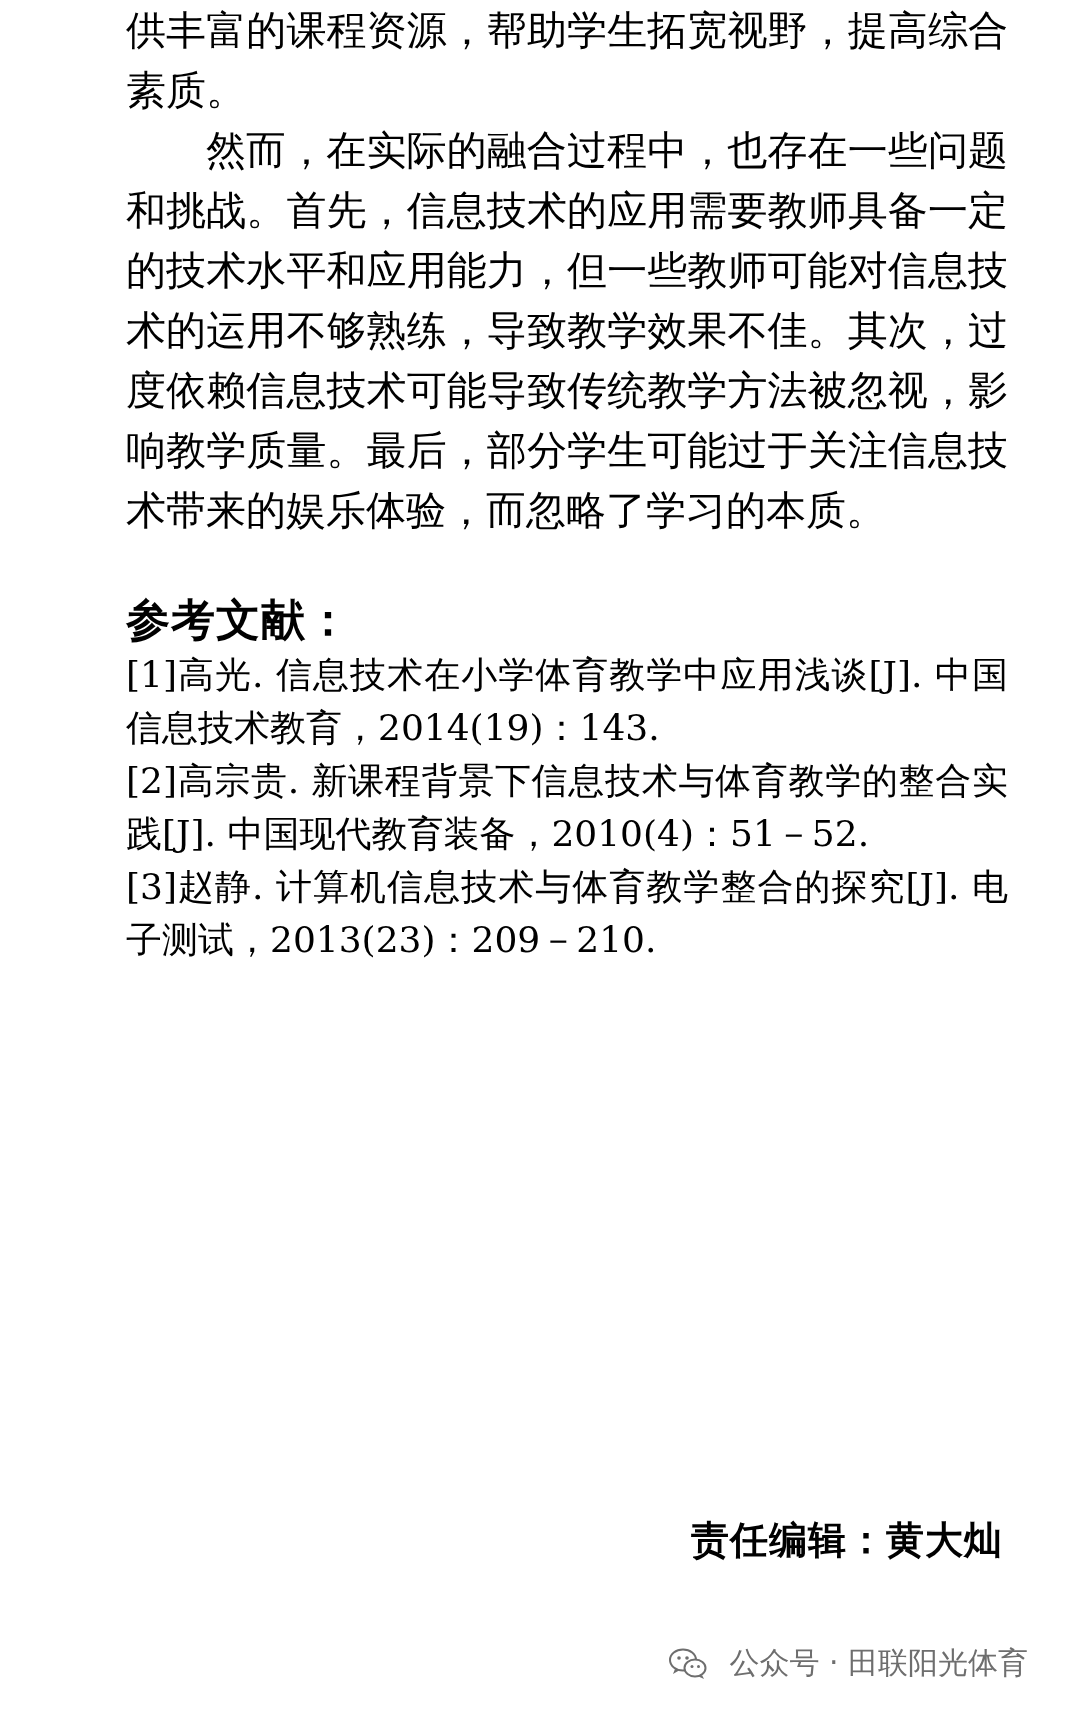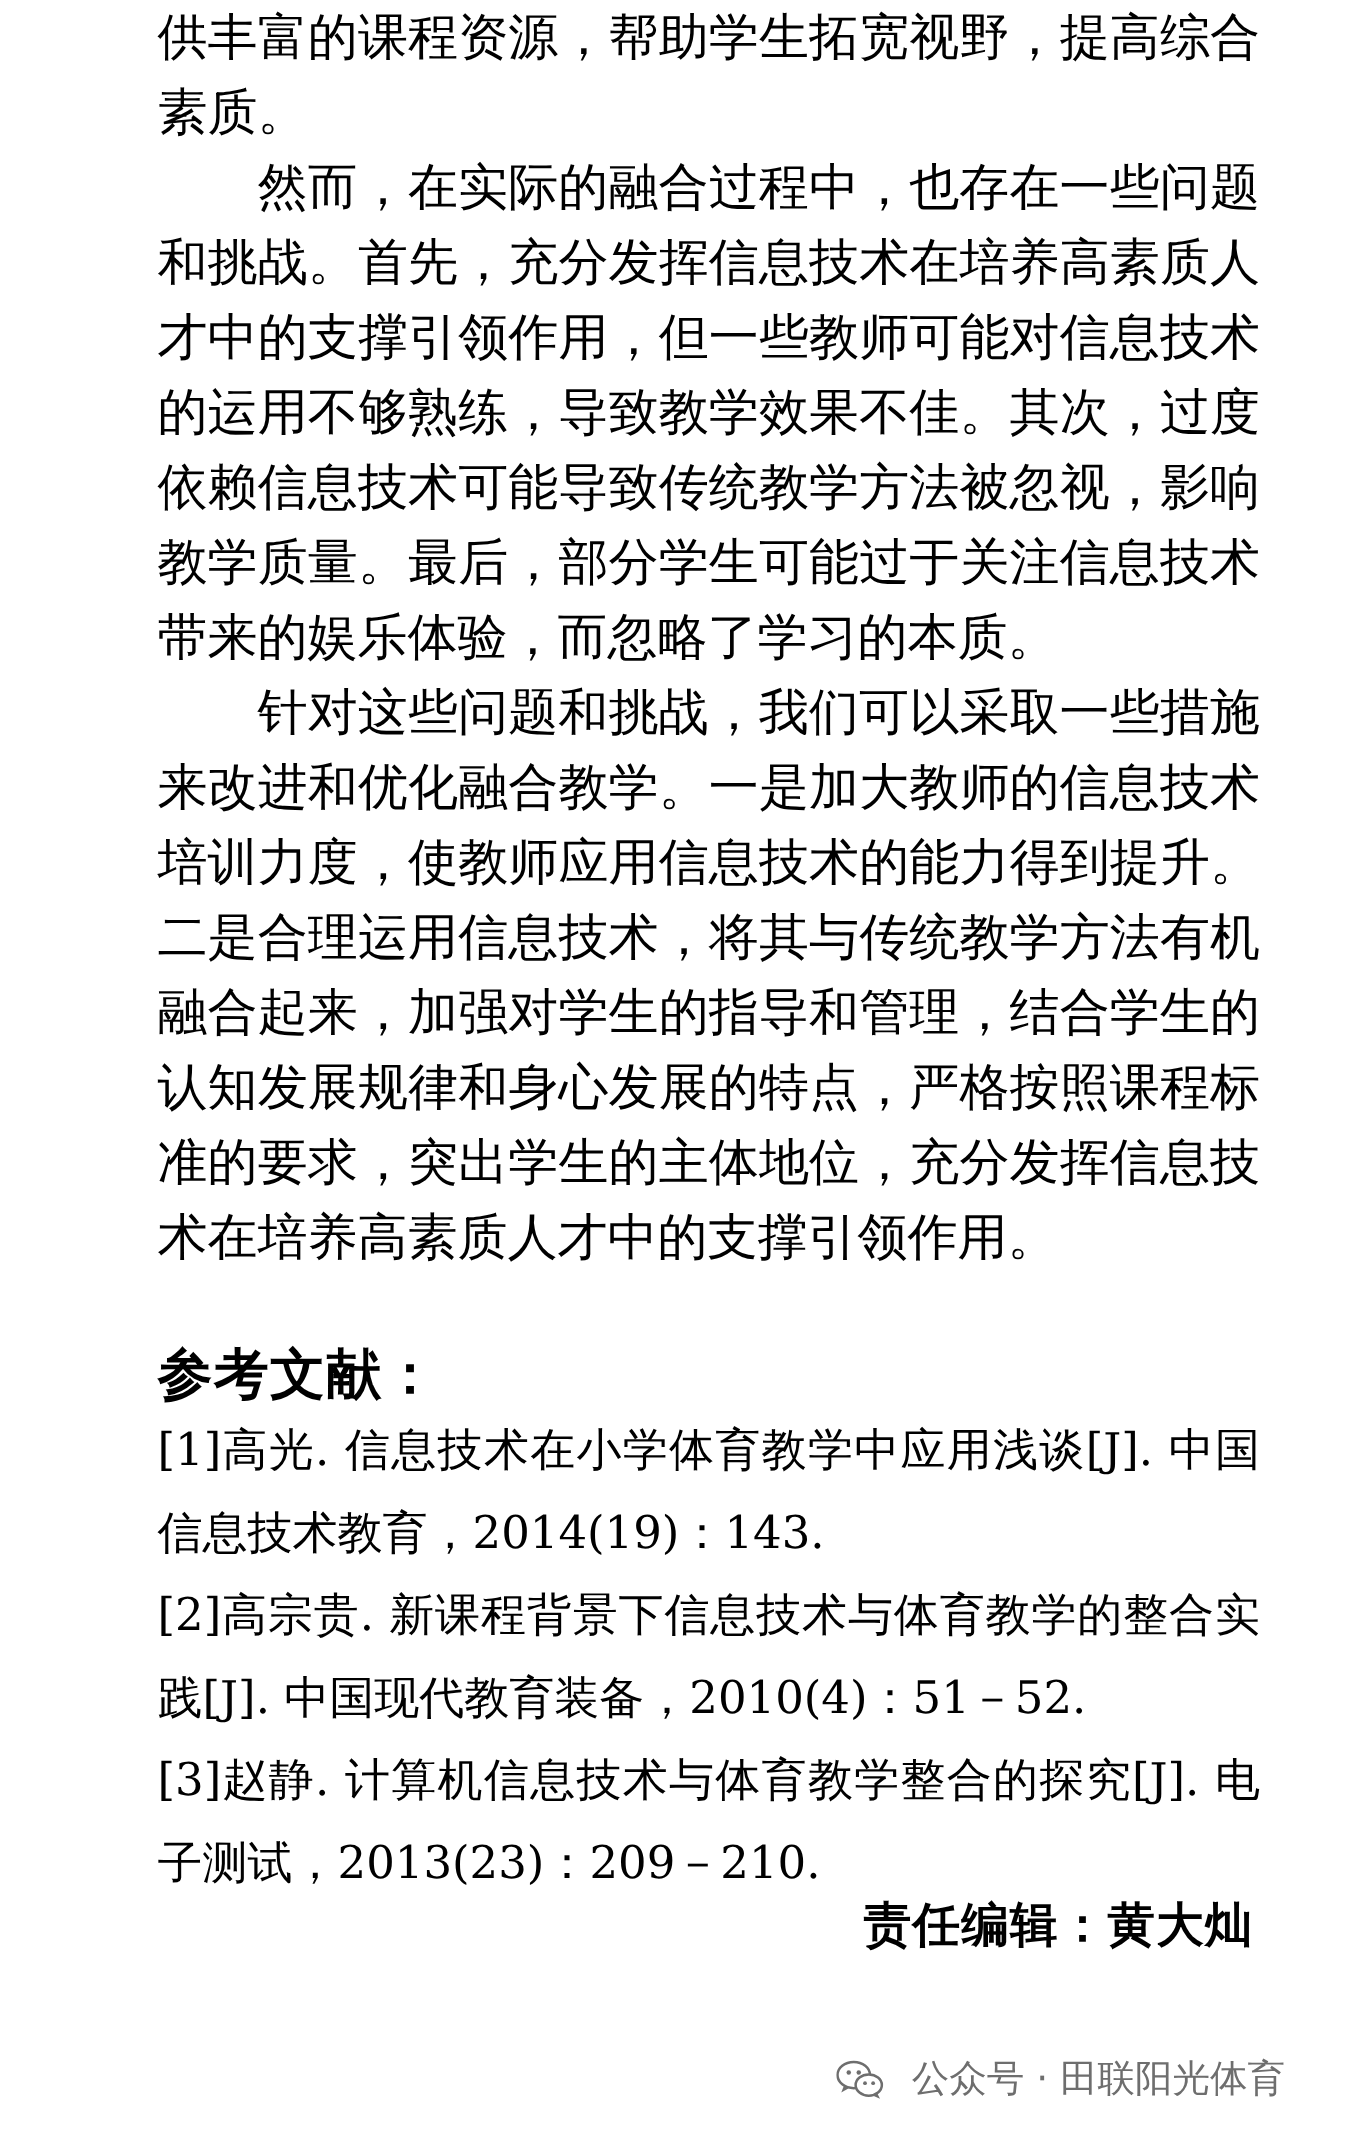--- a/index.html
+++ b/index.html
@@ -84,7 +84,7 @@
 
   <div class="body-text">
     <p>供丰富的课程资源，帮助学生拓宽视野，提高综合素质。</p>
-    <p class="indent">然而，在实际的融合过程中，也存在一些问题和挑战。首先，充分发挥信息技术在培养高素质人才中的支撑引领作用，但一些教师可能对信息技术的运用不够熟练，导致教学效果不佳。其次，过度依赖信息技术可能导致传统教学方法被忽视，影响教学质量。最后，部分学生可能过于关注信息技术带来的娱乐体验，而忽略了学习的本质。</p>
+    <p class="indent">然而，在实际的融合过程中，也存在一些问题和挑战。首先，信息技术的应用需要教师具备一定的技术水平和应用能力，但一些教师可能对信息技术的运用不够熟练，导致教学效果不佳。其次，过度依赖信息技术可能导致传统教学方法被忽视，影响教学质量。最后，部分学生可能过于关注信息技术带来的娱乐体验，而忽略了学习的本质。</p>
     <p class="indent">针对这些问题和挑战，我们可以采取一些措施来改进和优化融合教学。一是加大教师的信息技术培训力度，使教师应用信息技术的能力得到提升。二是合理运用信息技术，将其与传统教学方法有机融合起来，加强对学生的指导和管理，结合学生的认知发展规律和身心发展的特点，严格按照课程标准的要求，突出学生的主体地位，充分发挥信息技术在培养高素质人才中的支撑引领作用。</p>
   </div>
 

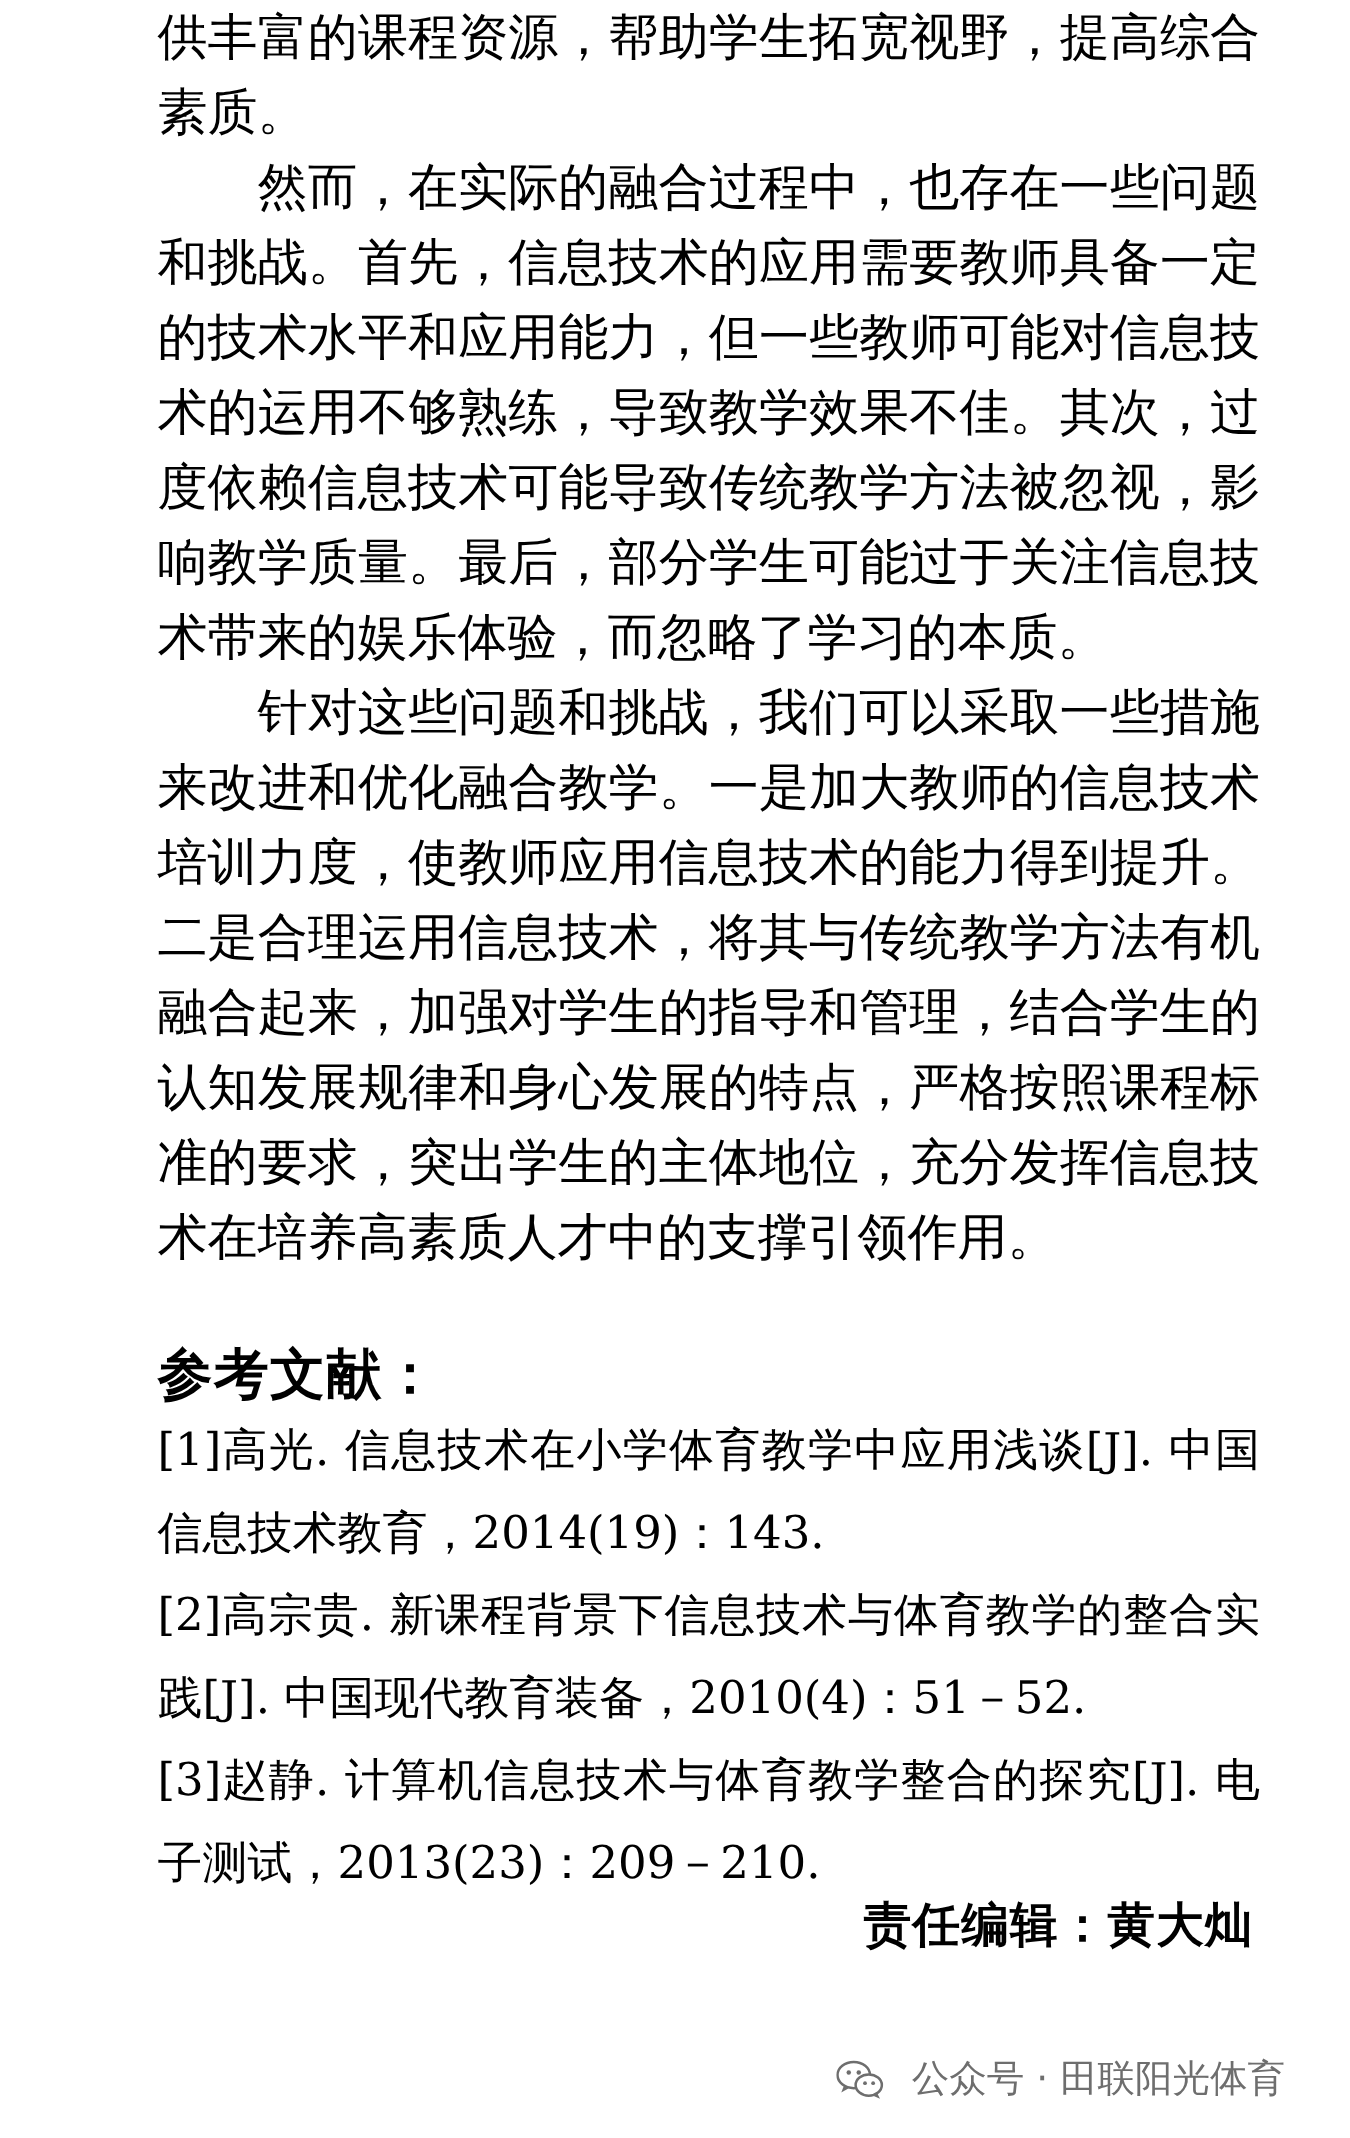--- a/index.html
+++ b/index.html
@@ -85,7 +85,6 @@
   <div class="body-text">
     <p>供丰富的课程资源，帮助学生拓宽视野，提高综合素质。</p>
     <p class="indent">然而，在实际的融合过程中，也存在一些问题和挑战。首先，信息技术的应用需要教师具备一定的技术水平和应用能力，但一些教师可能对信息技术的运用不够熟练，导致教学效果不佳。其次，过度依赖信息技术可能导致传统教学方法被忽视，影响教学质量。最后，部分学生可能过于关注信息技术带来的娱乐体验，而忽略了学习的本质。</p>
-    <p class="indent">针对这些问题和挑战，我们可以采取一些措施来改进和优化融合教学。一是加大教师的信息技术培训力度，使教师应用信息技术的能力得到提升。二是合理运用信息技术，将其与传统教学方法有机融合起来，加强对学生的指导和管理，结合学生的认知发展规律和身心发展的特点，严格按照课程标准的要求，突出学生的主体地位，充分发挥信息技术在培养高素质人才中的支撑引领作用。</p>
   </div>
 
   <div class="ref-title">参考文献：</div>

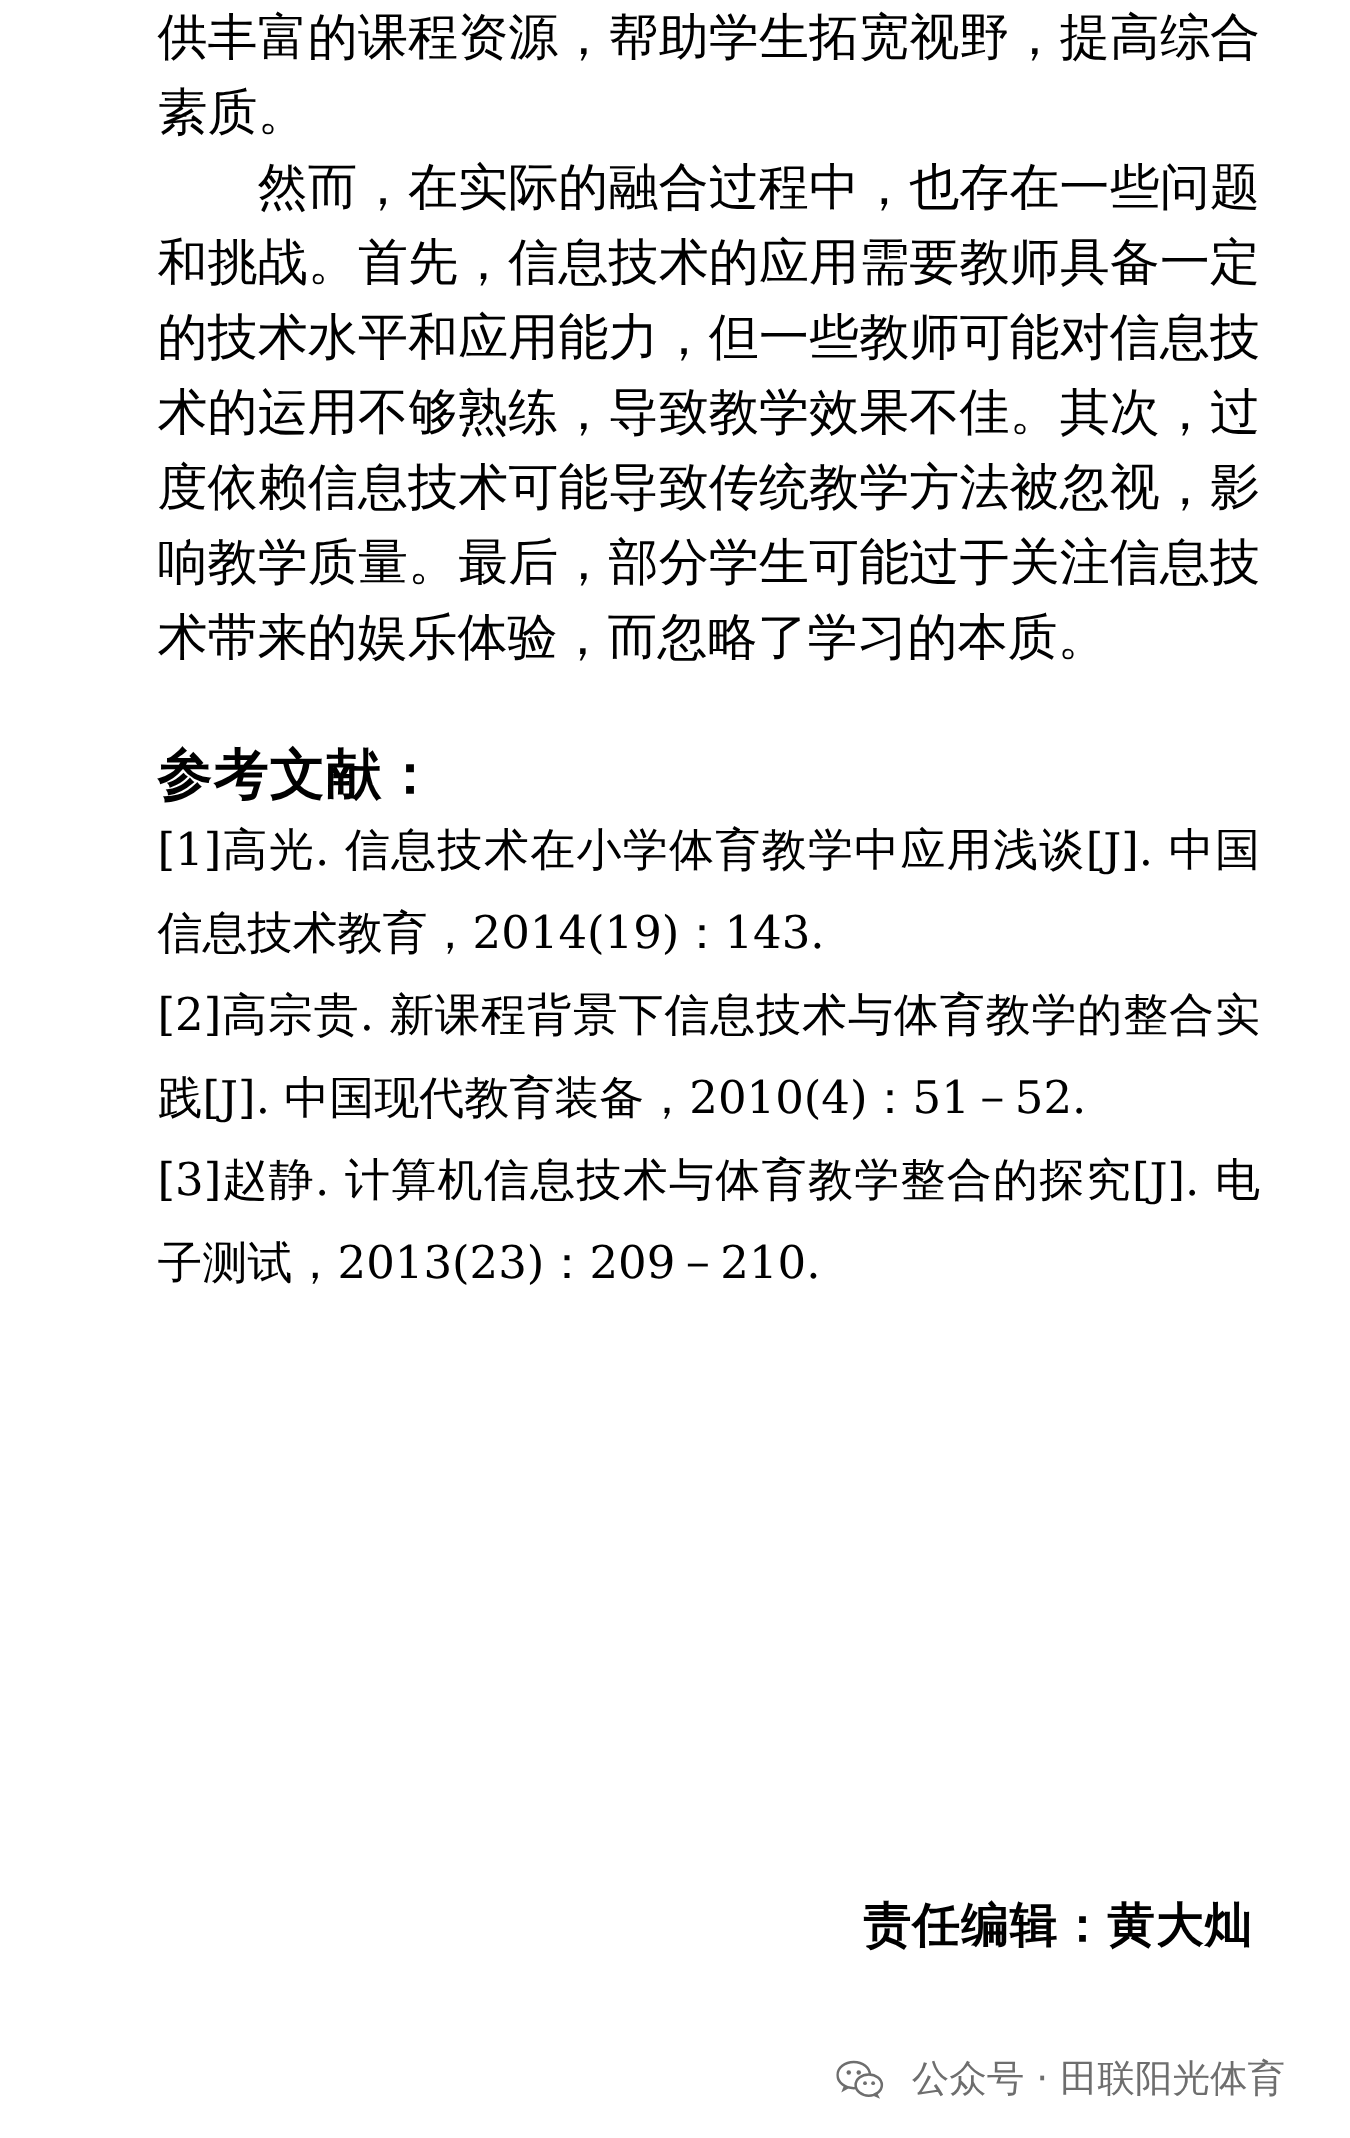--- a/index.html
+++ b/index.html
@@ -46,7 +46,7 @@
   .ref-list p {
     margin: 0;
     font-size: 36px;
-    line-height: 66px;
+    line-height: 53px;
     text-align: justify;
     text-justify: inter-ideograph;
   }

